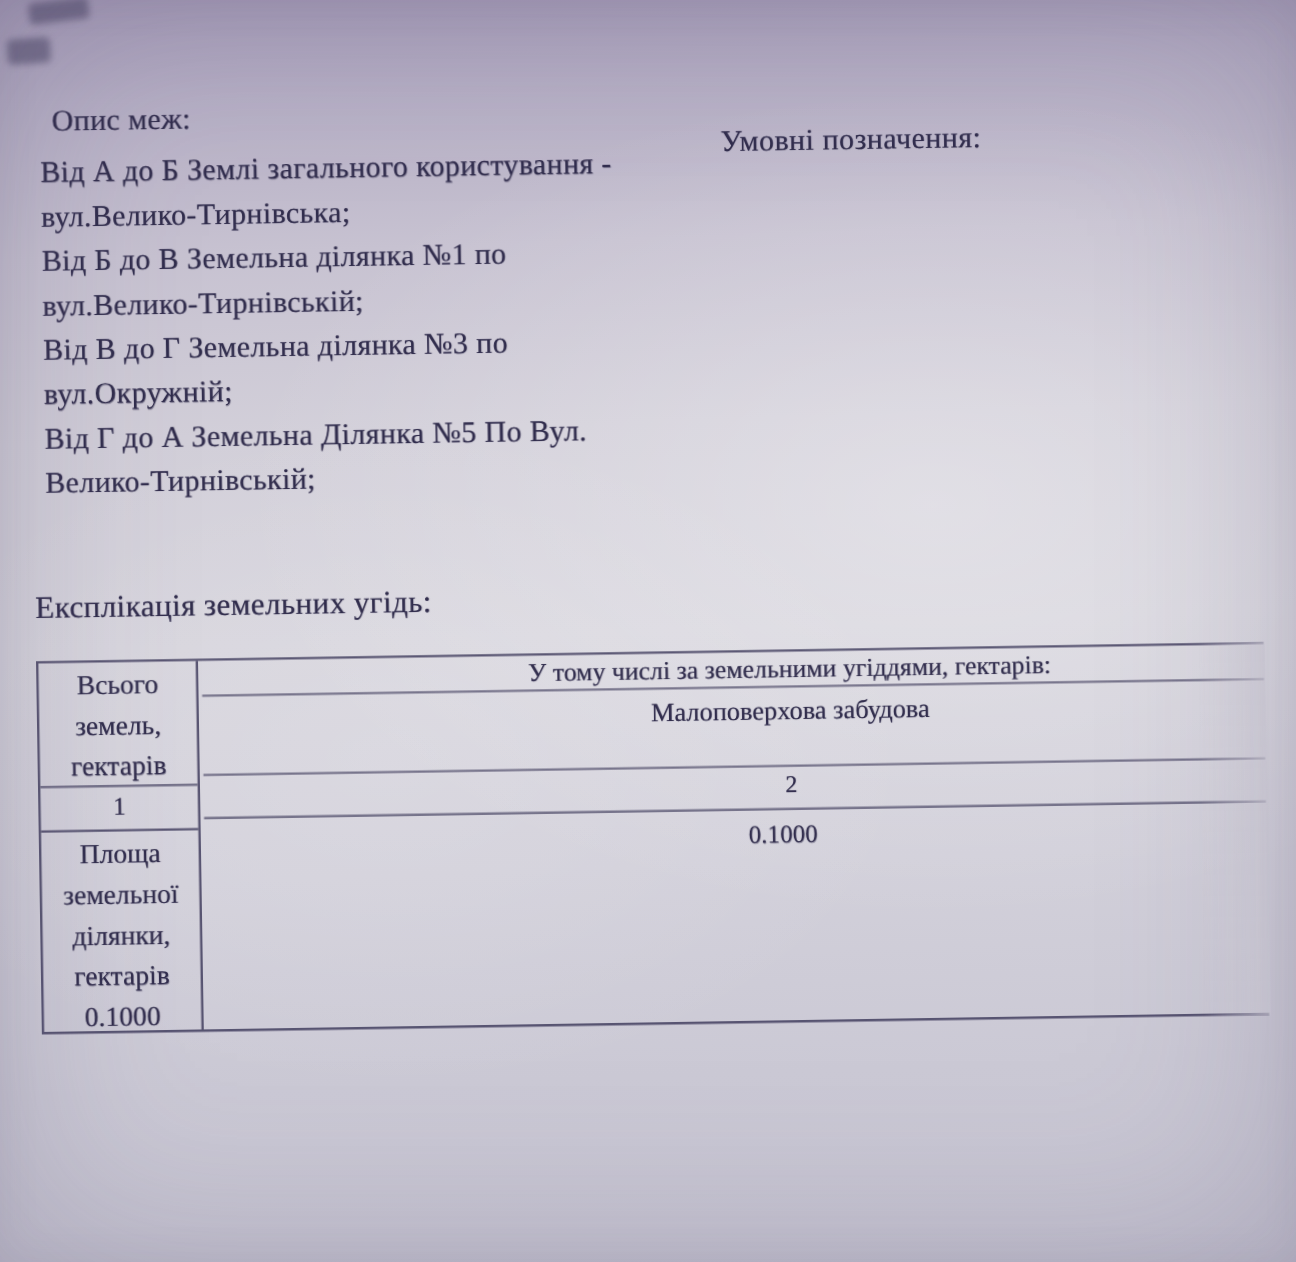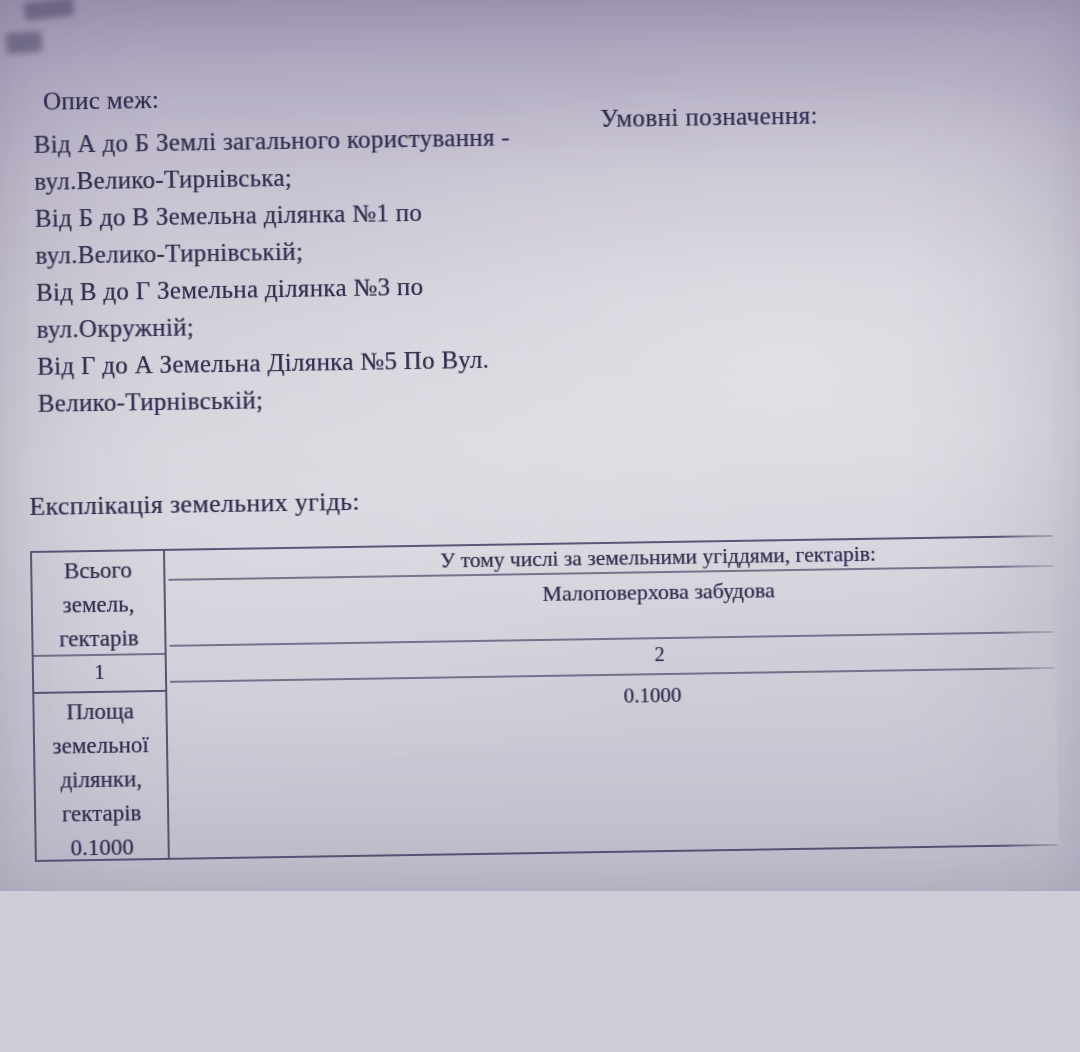--- a/index.html
+++ b/index.html
@@ -9,7 +9,7 @@
     background:#cfccd8;
   }
   .photo {
-    position:absolute; inset:0; width:1080px; height:891px; overflow:hidden;
+    position:absolute; inset:0; width:1080px; height:1052px; overflow:hidden;
     background:
       radial-gradient(90% 55% at 72% 40%, rgba(255,255,255,0.30), rgba(255,255,255,0) 60%),
       radial-gradient(70% 45% at 30% 60%, rgba(255,255,255,0.14), rgba(255,255,255,0) 60%),

